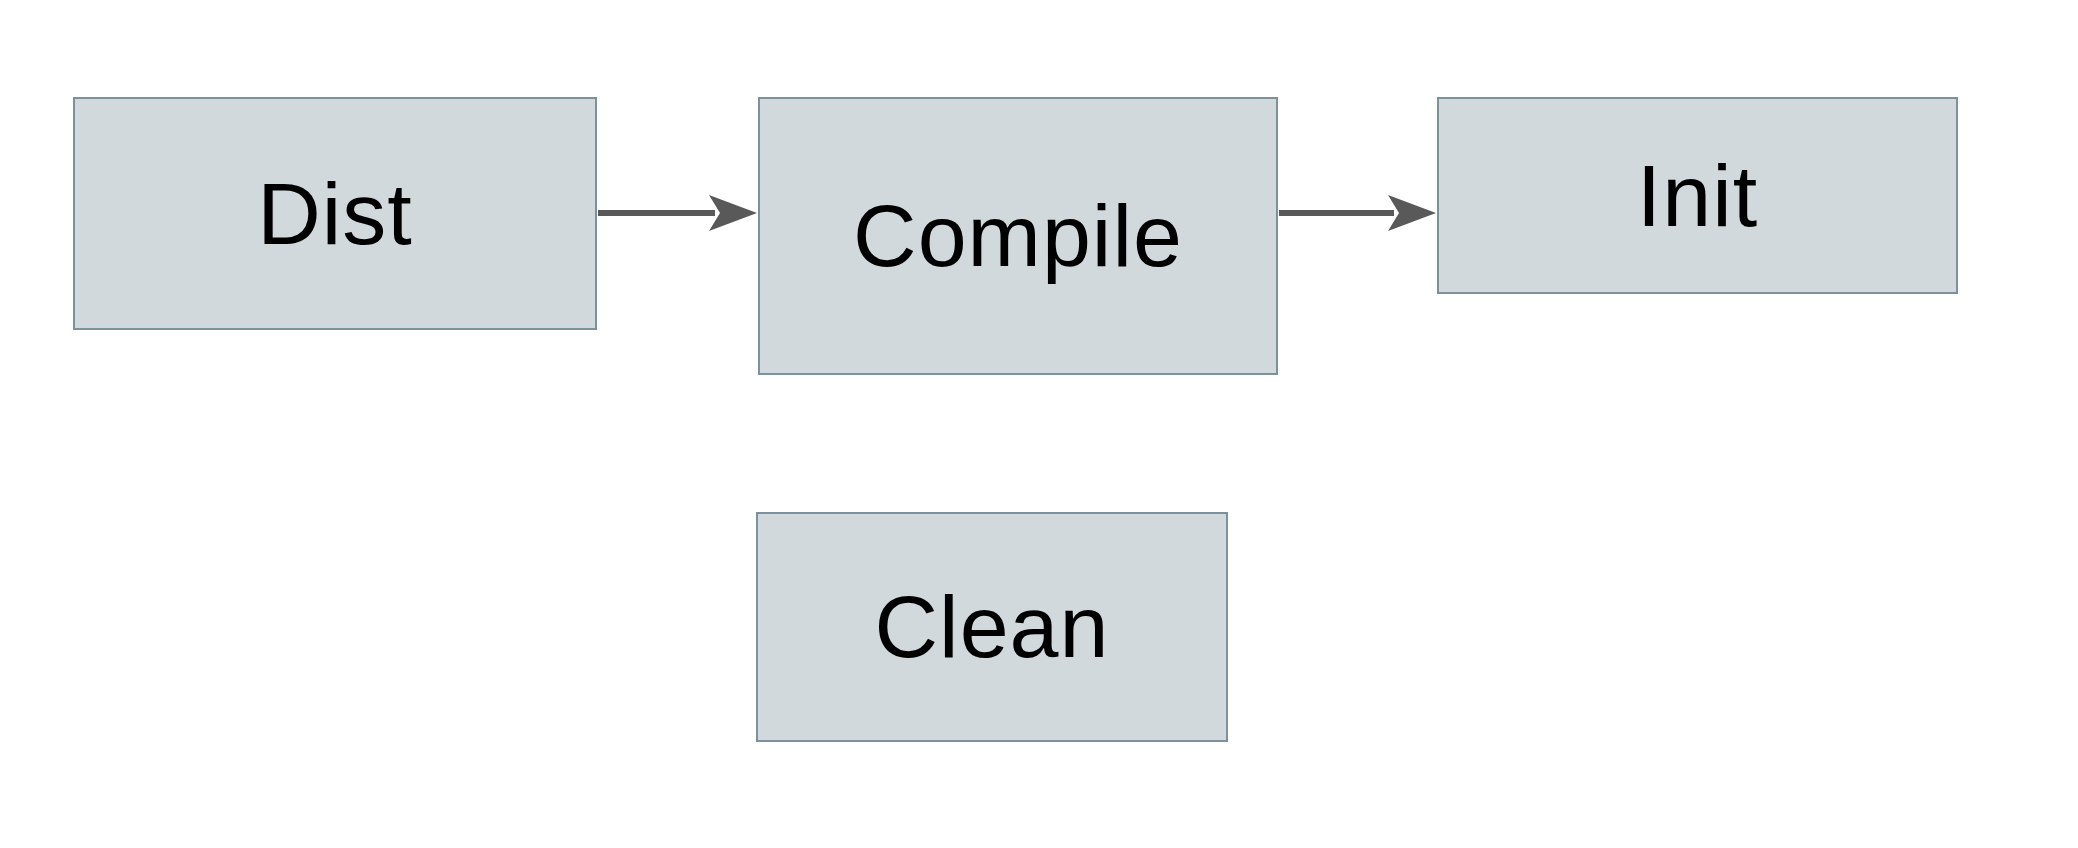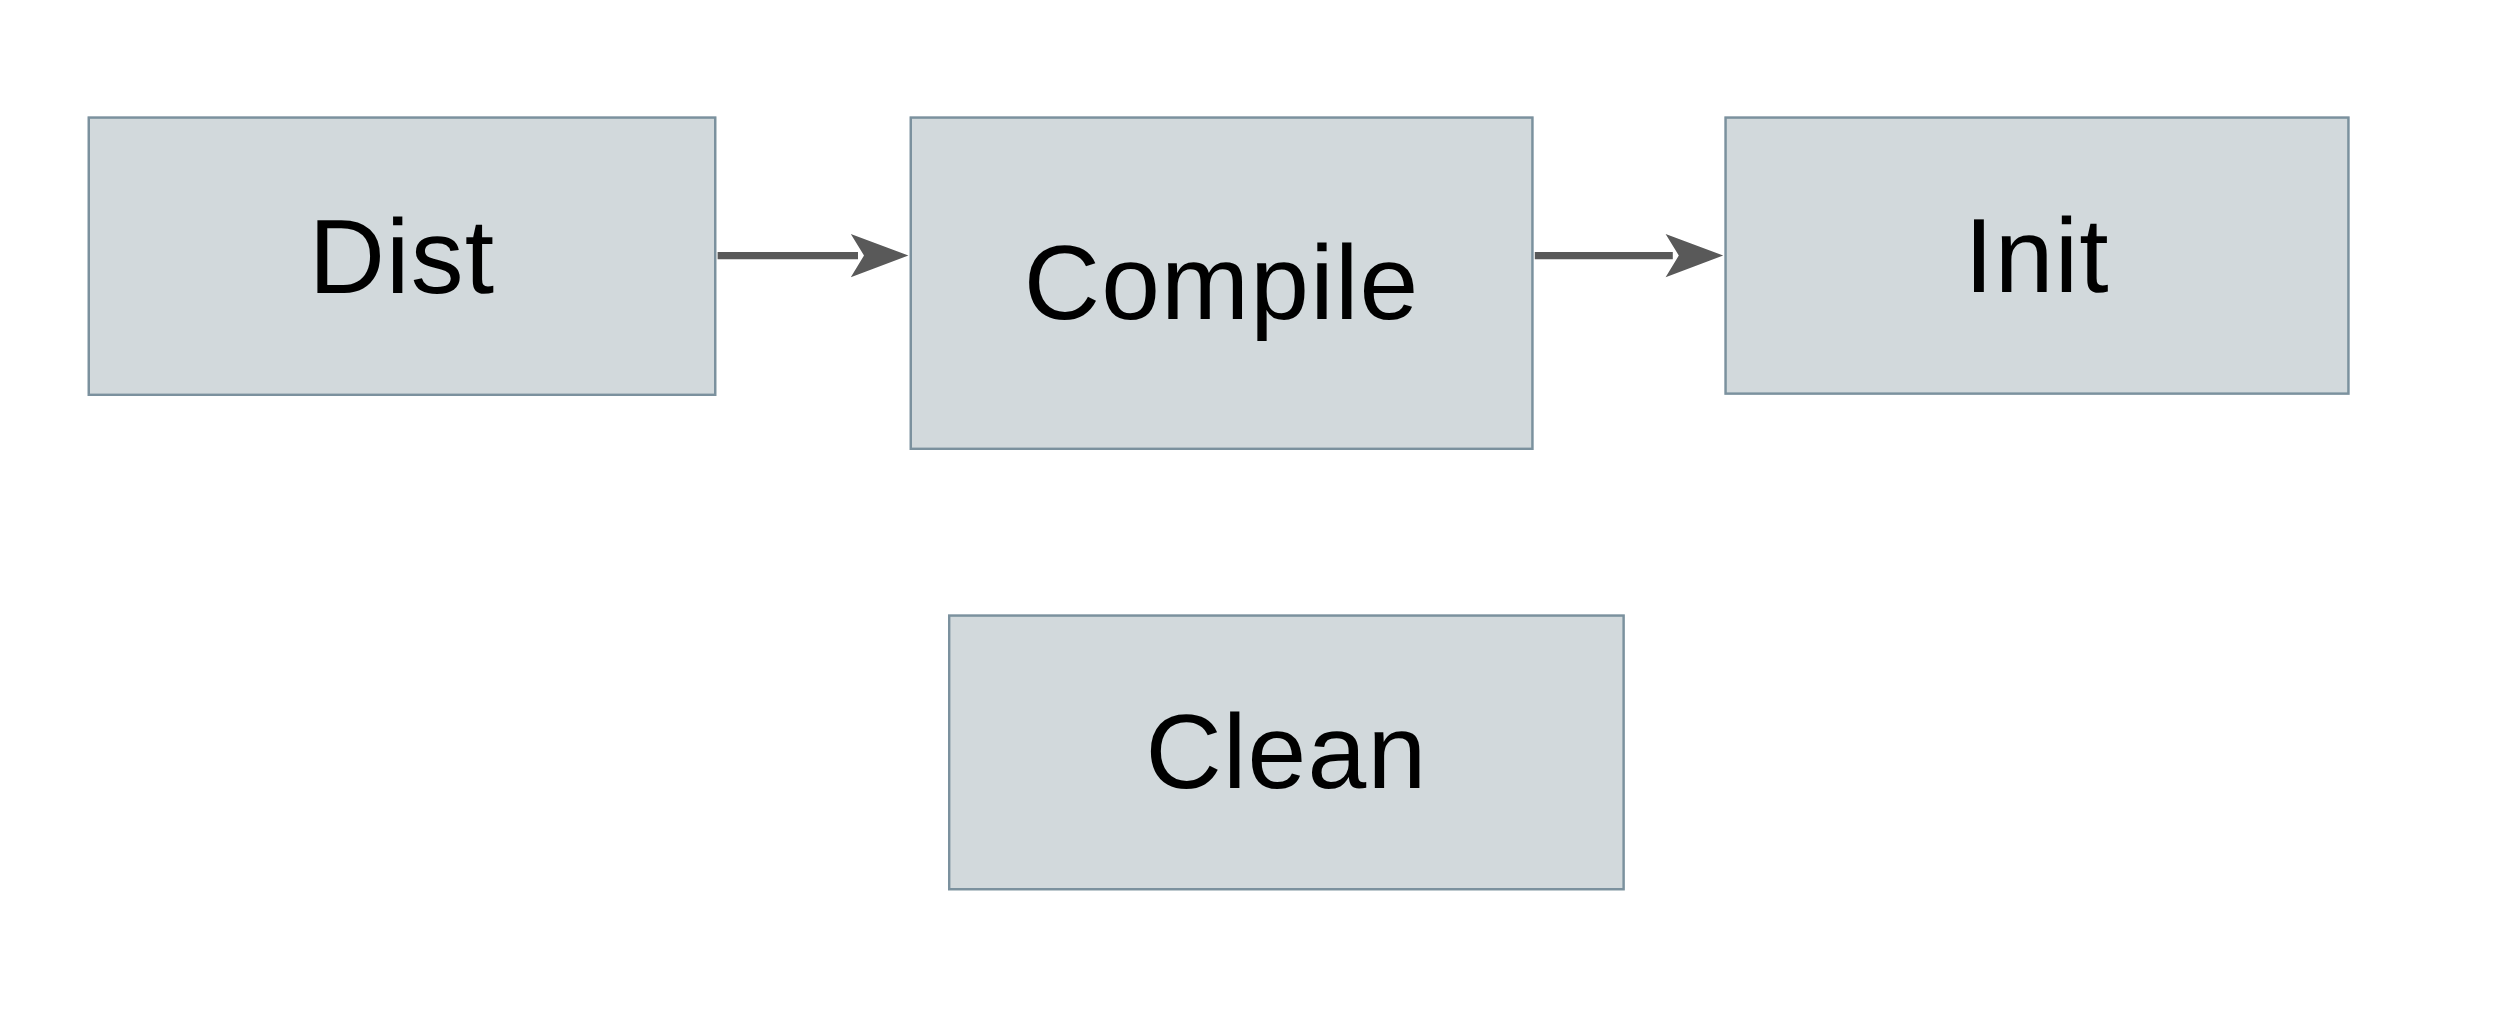--- a/index.html
+++ b/index.html
@@ -33,7 +33,7 @@
   }
   #node-dist    { left: 73px;   top: 97px;  width: 524px; height: 233px; }
   #node-compile { left: 758px;  top: 97px;  width: 520px; height: 278px; }
-  #node-init    { left: 1437px; top: 97px;  width: 521px; height: 232px; }
+  #node-init    { left: 1437px; top: 97px;  width: 521px; height: 197px; }
   #node-clean   { left: 790px;  top: 512px; width: 564px; height: 230px; }
   .edge {
     position: absolute;

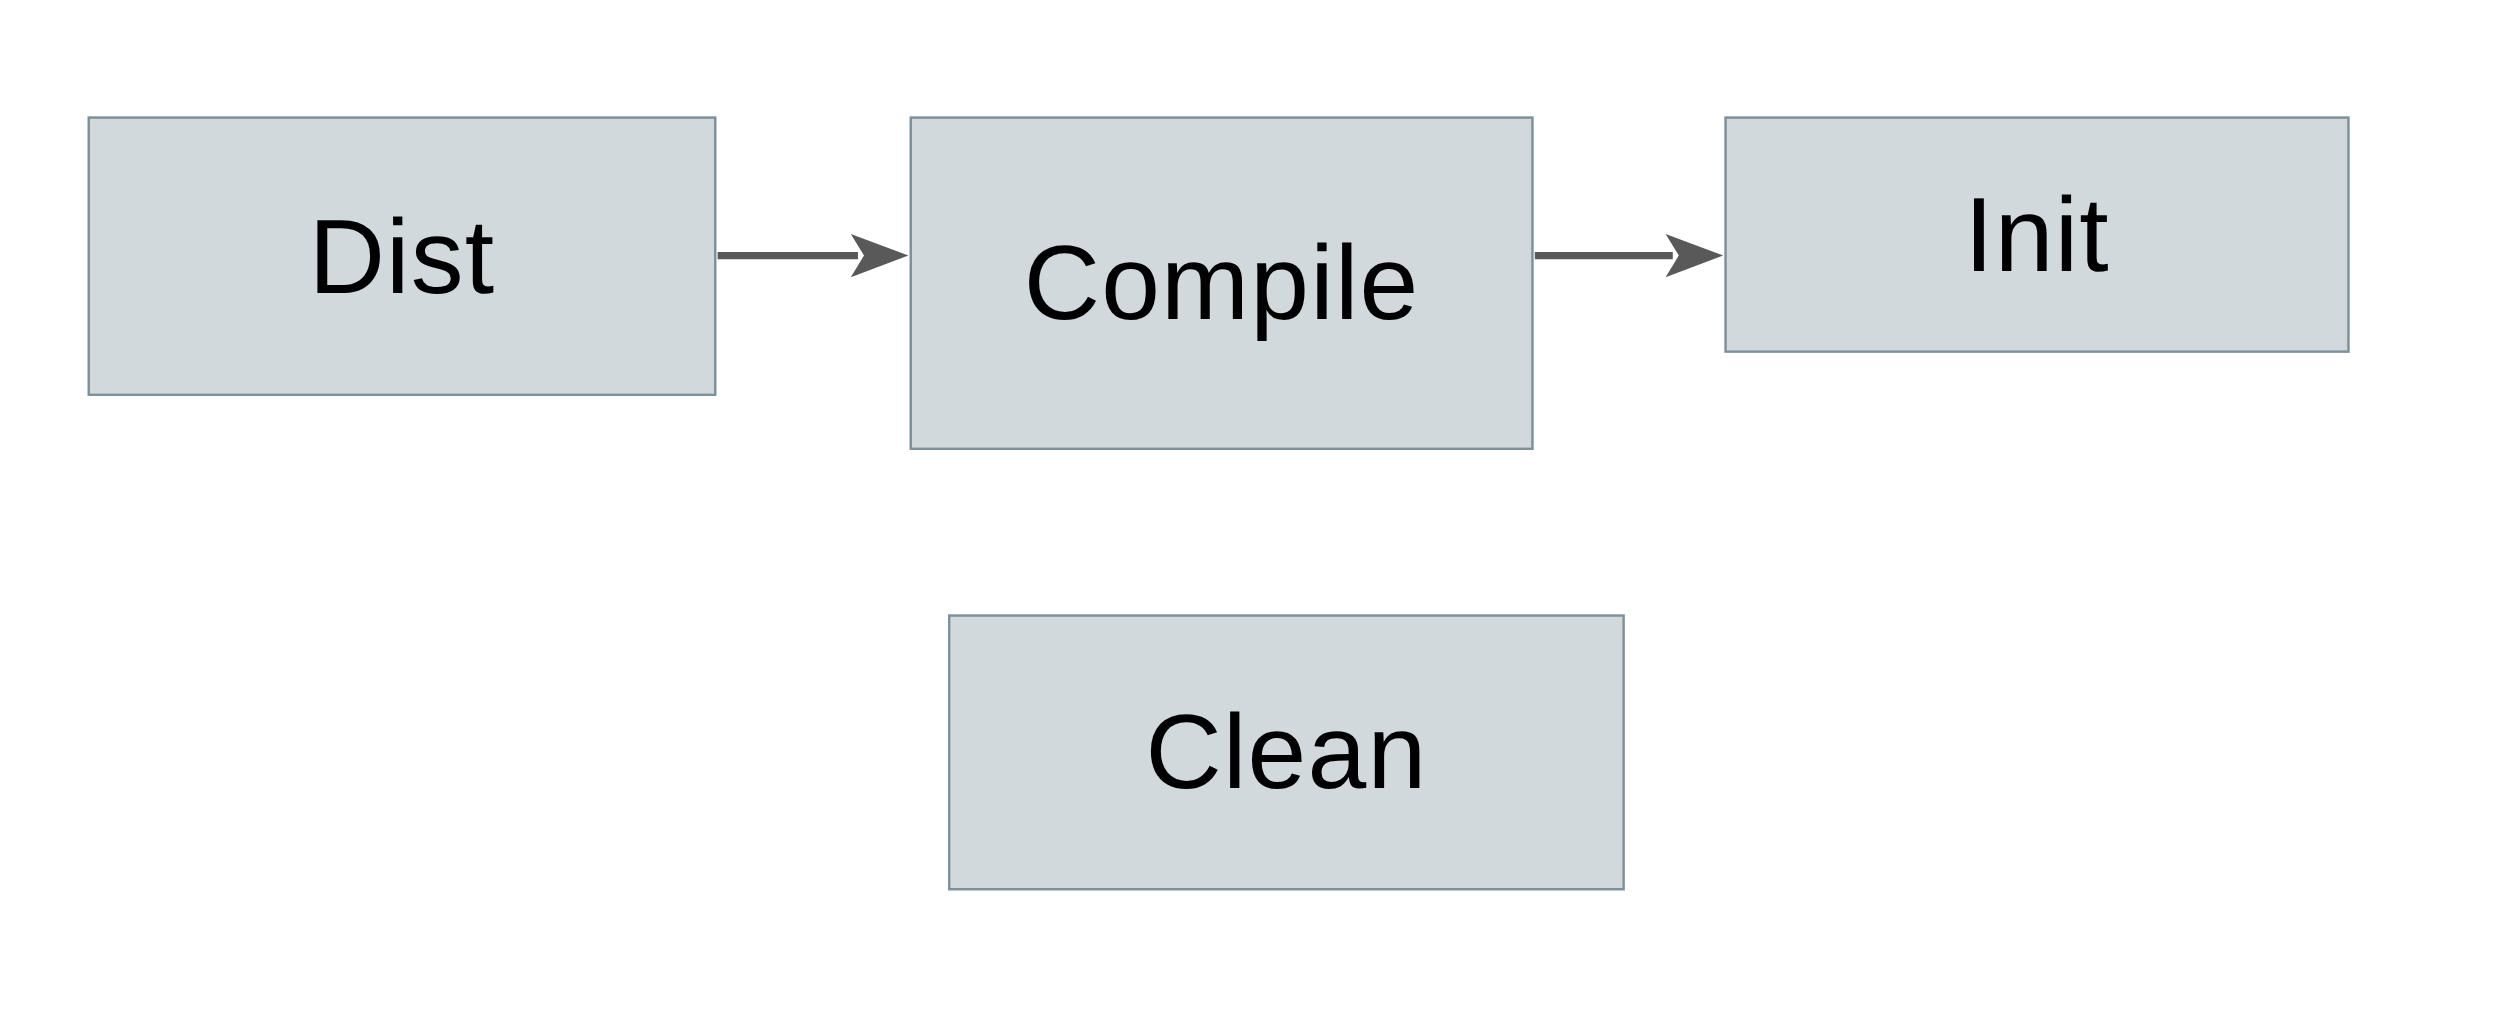--- a/index.html
+++ b/index.html
@@ -34,7 +34,7 @@
   #node-dist    { left: 73px;   top: 97px;  width: 524px; height: 233px; }
   #node-compile { left: 758px;  top: 97px;  width: 520px; height: 278px; }
   #node-init    { left: 1437px; top: 97px;  width: 521px; height: 197px; }
-  #node-clean   { left: 790px;  top: 512px; width: 564px; height: 230px; }
+  #node-clean   { left: 756px;  top: 512px; width: 472px; height: 230px; }
   .edge {
     position: absolute;
     display: block;

